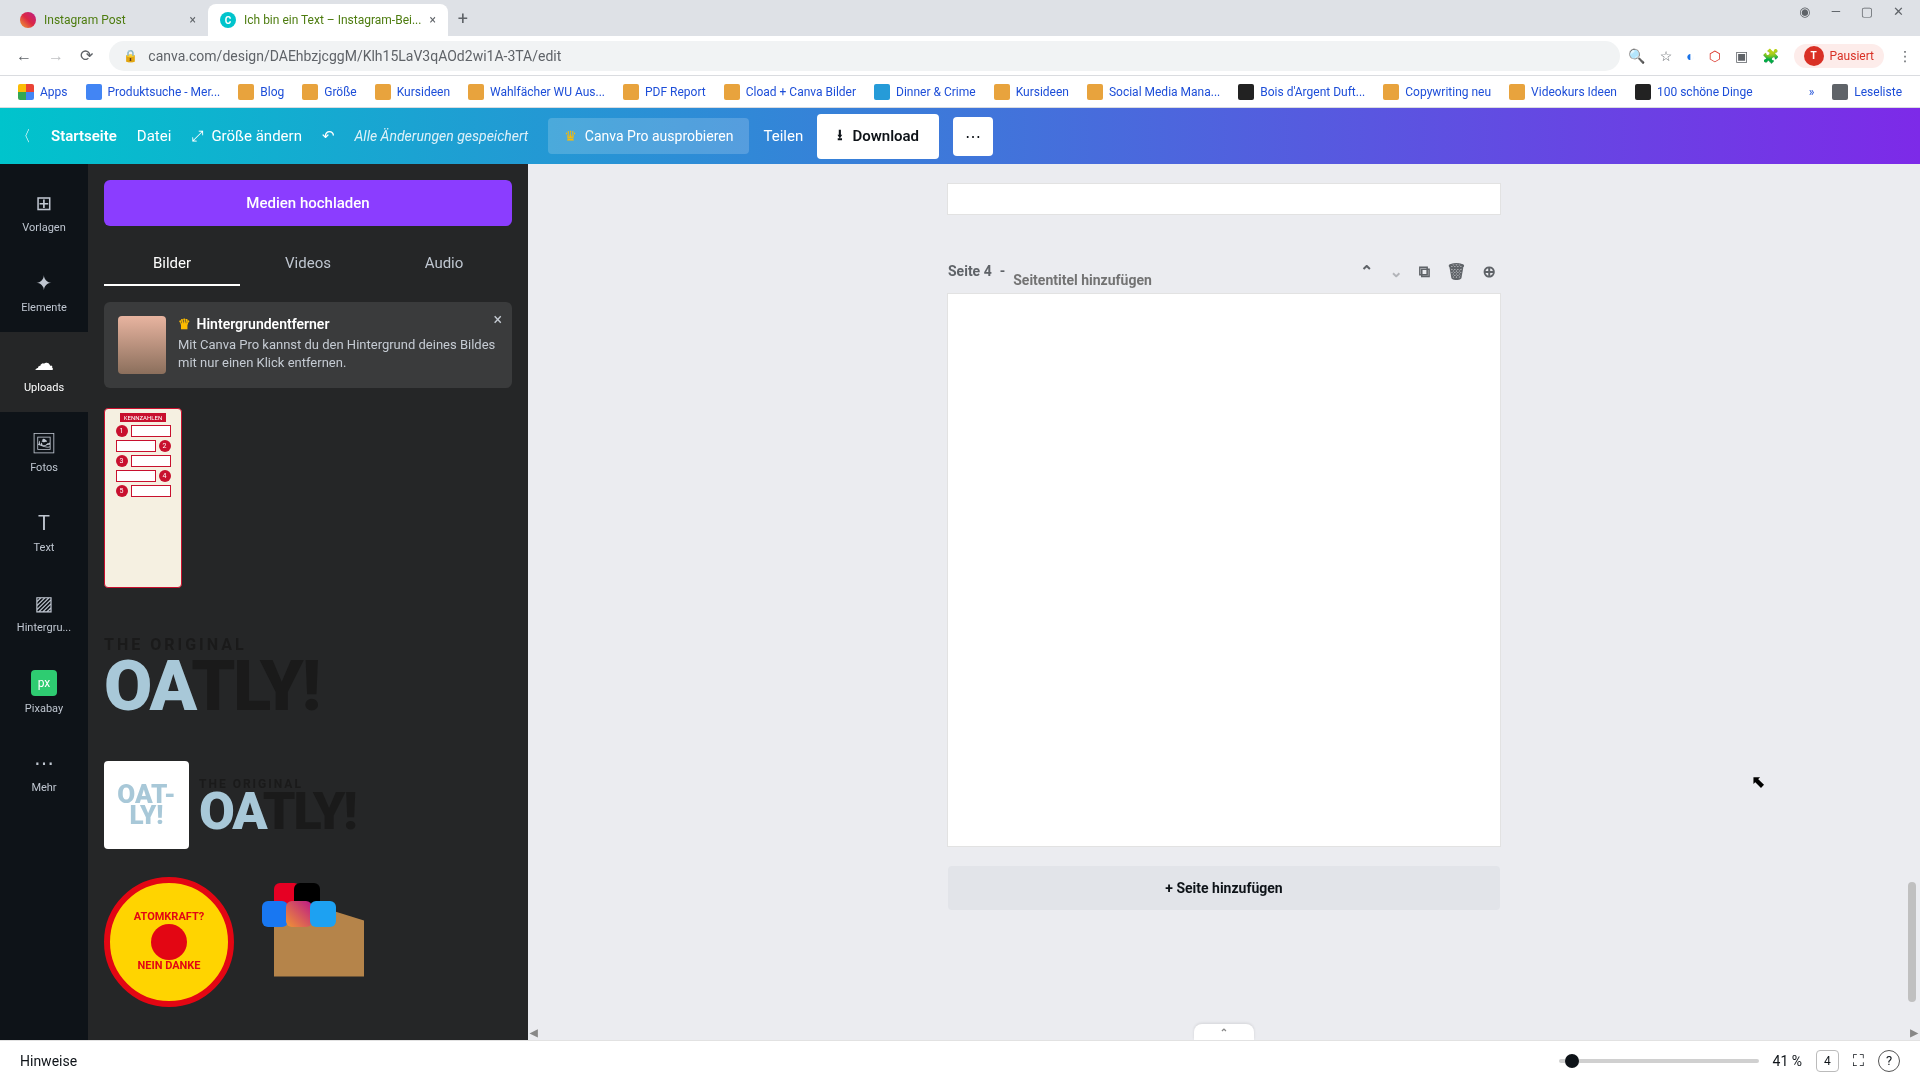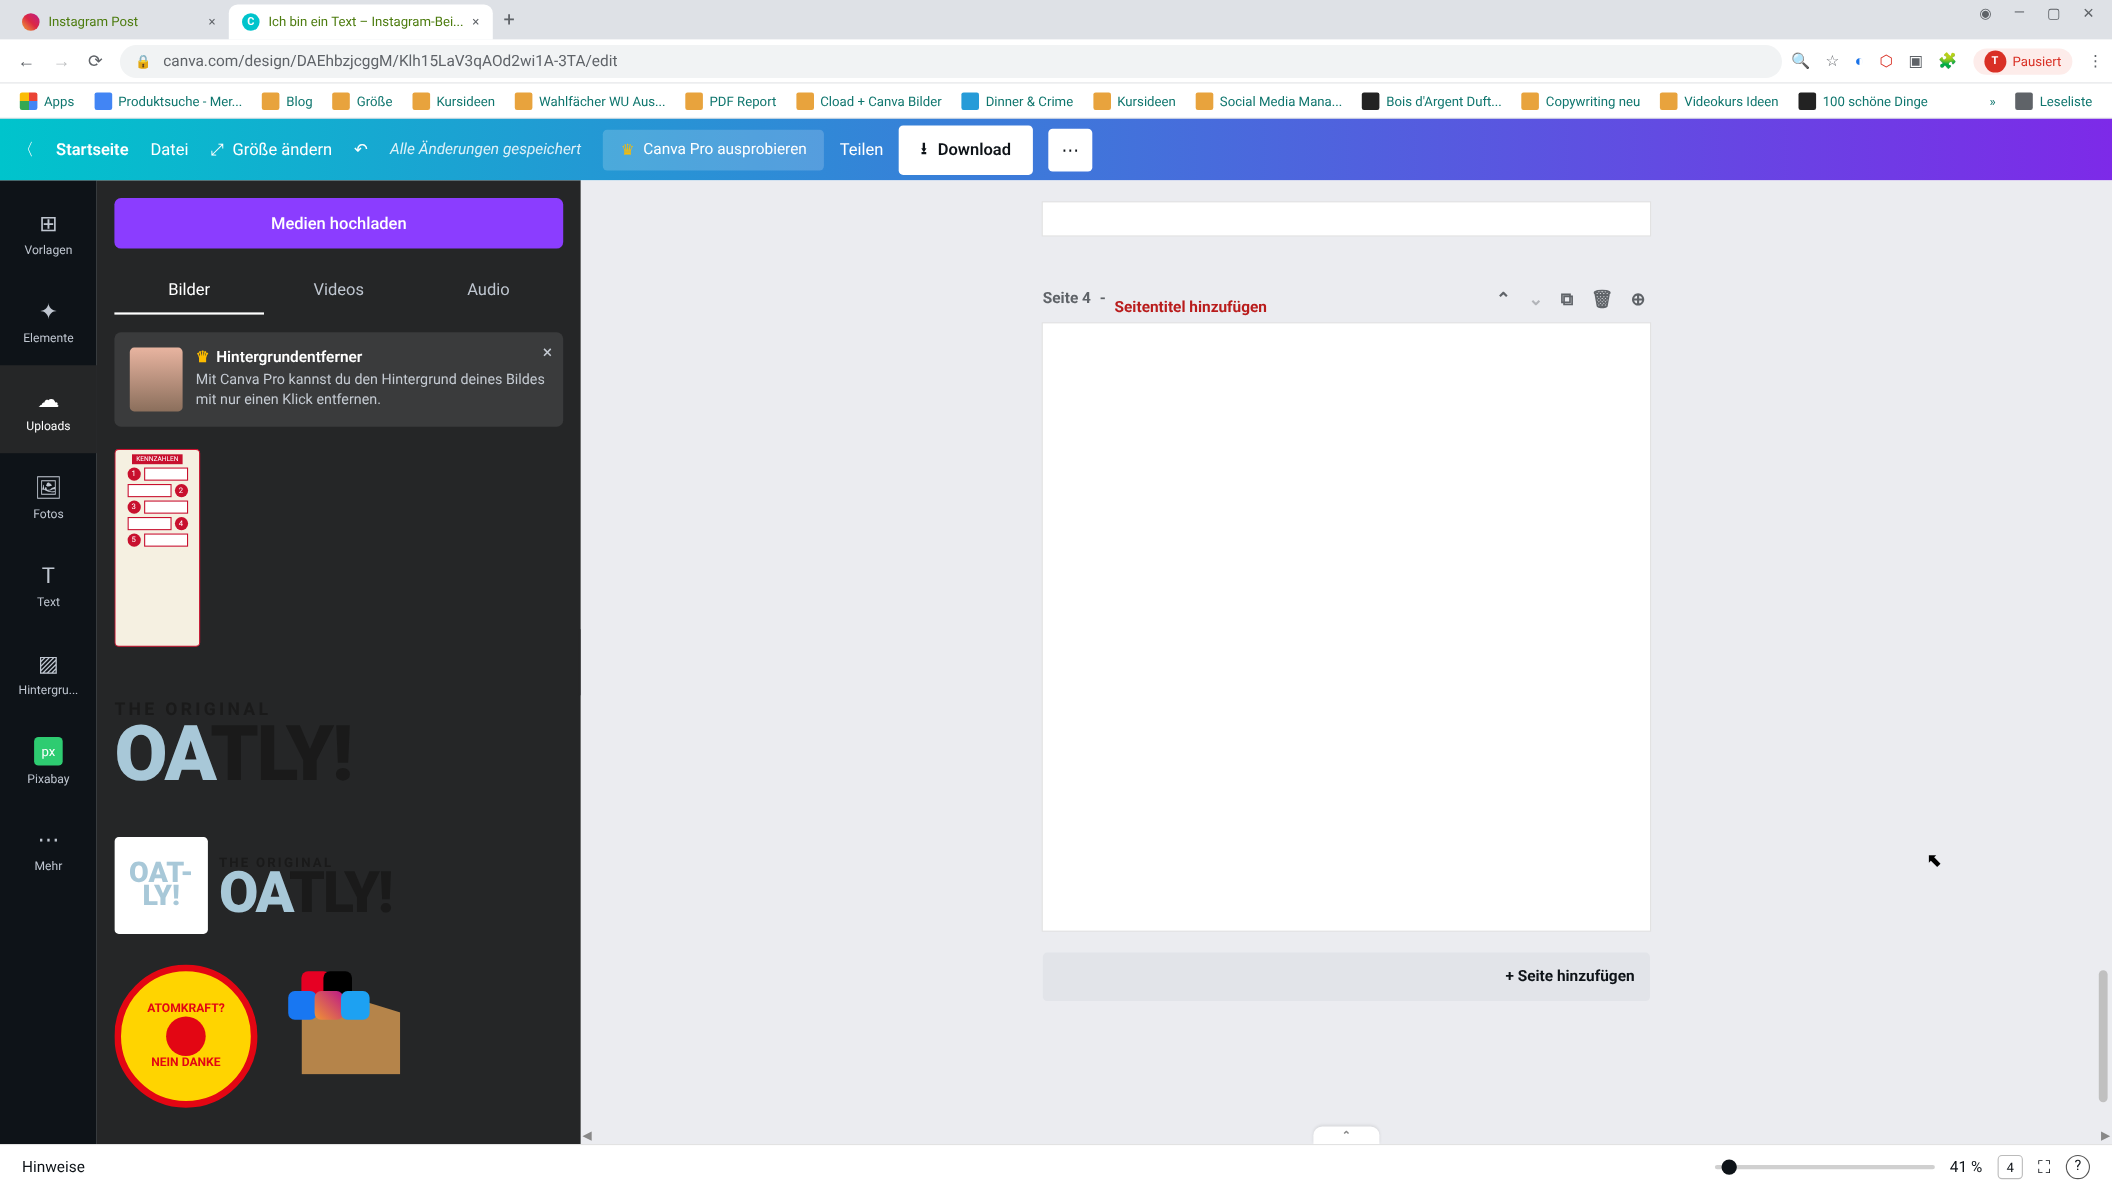--- a/index.html
+++ b/index.html
@@ -27,7 +27,7 @@
 .profile-badge { display: flex; align-items: center; gap: 6px; background: #fdecea; border-radius: 16px; padding: 2px 10px; font-size: 12px; color: #d93025; }
 .profile-badge .avatar { width: 20px; height: 20px; background: #d93025; border-radius: 50%; color:#fff;display:flex;align-items:center;justify-content:center;font-size:10px;font-weight:bold;}
 
-.bookmarks-bar { height: 32px; background: #fff; display: flex; align-items: center; padding: 0 12px; gap: 6px; border-bottom: 1px solid #dadce0; font-size: 12px; color: #0f766e; }
+.bookmarks-bar { height: 32px; background: #fff; display: flex; align-items: center; padding: 0 12px; gap: 6px; border-bottom: 1px solid #dadce0; font-size: 12px; color: #1d4ed8; }
 .bm { display: flex; align-items: center; gap: 6px; padding: 4px 6px; cursor: pointer; white-space: nowrap; }
 .bm-icon { width: 16px; height: 16px; border-radius: 2px; flex-shrink: 0; }
 .bm-spacer { flex: 1; }

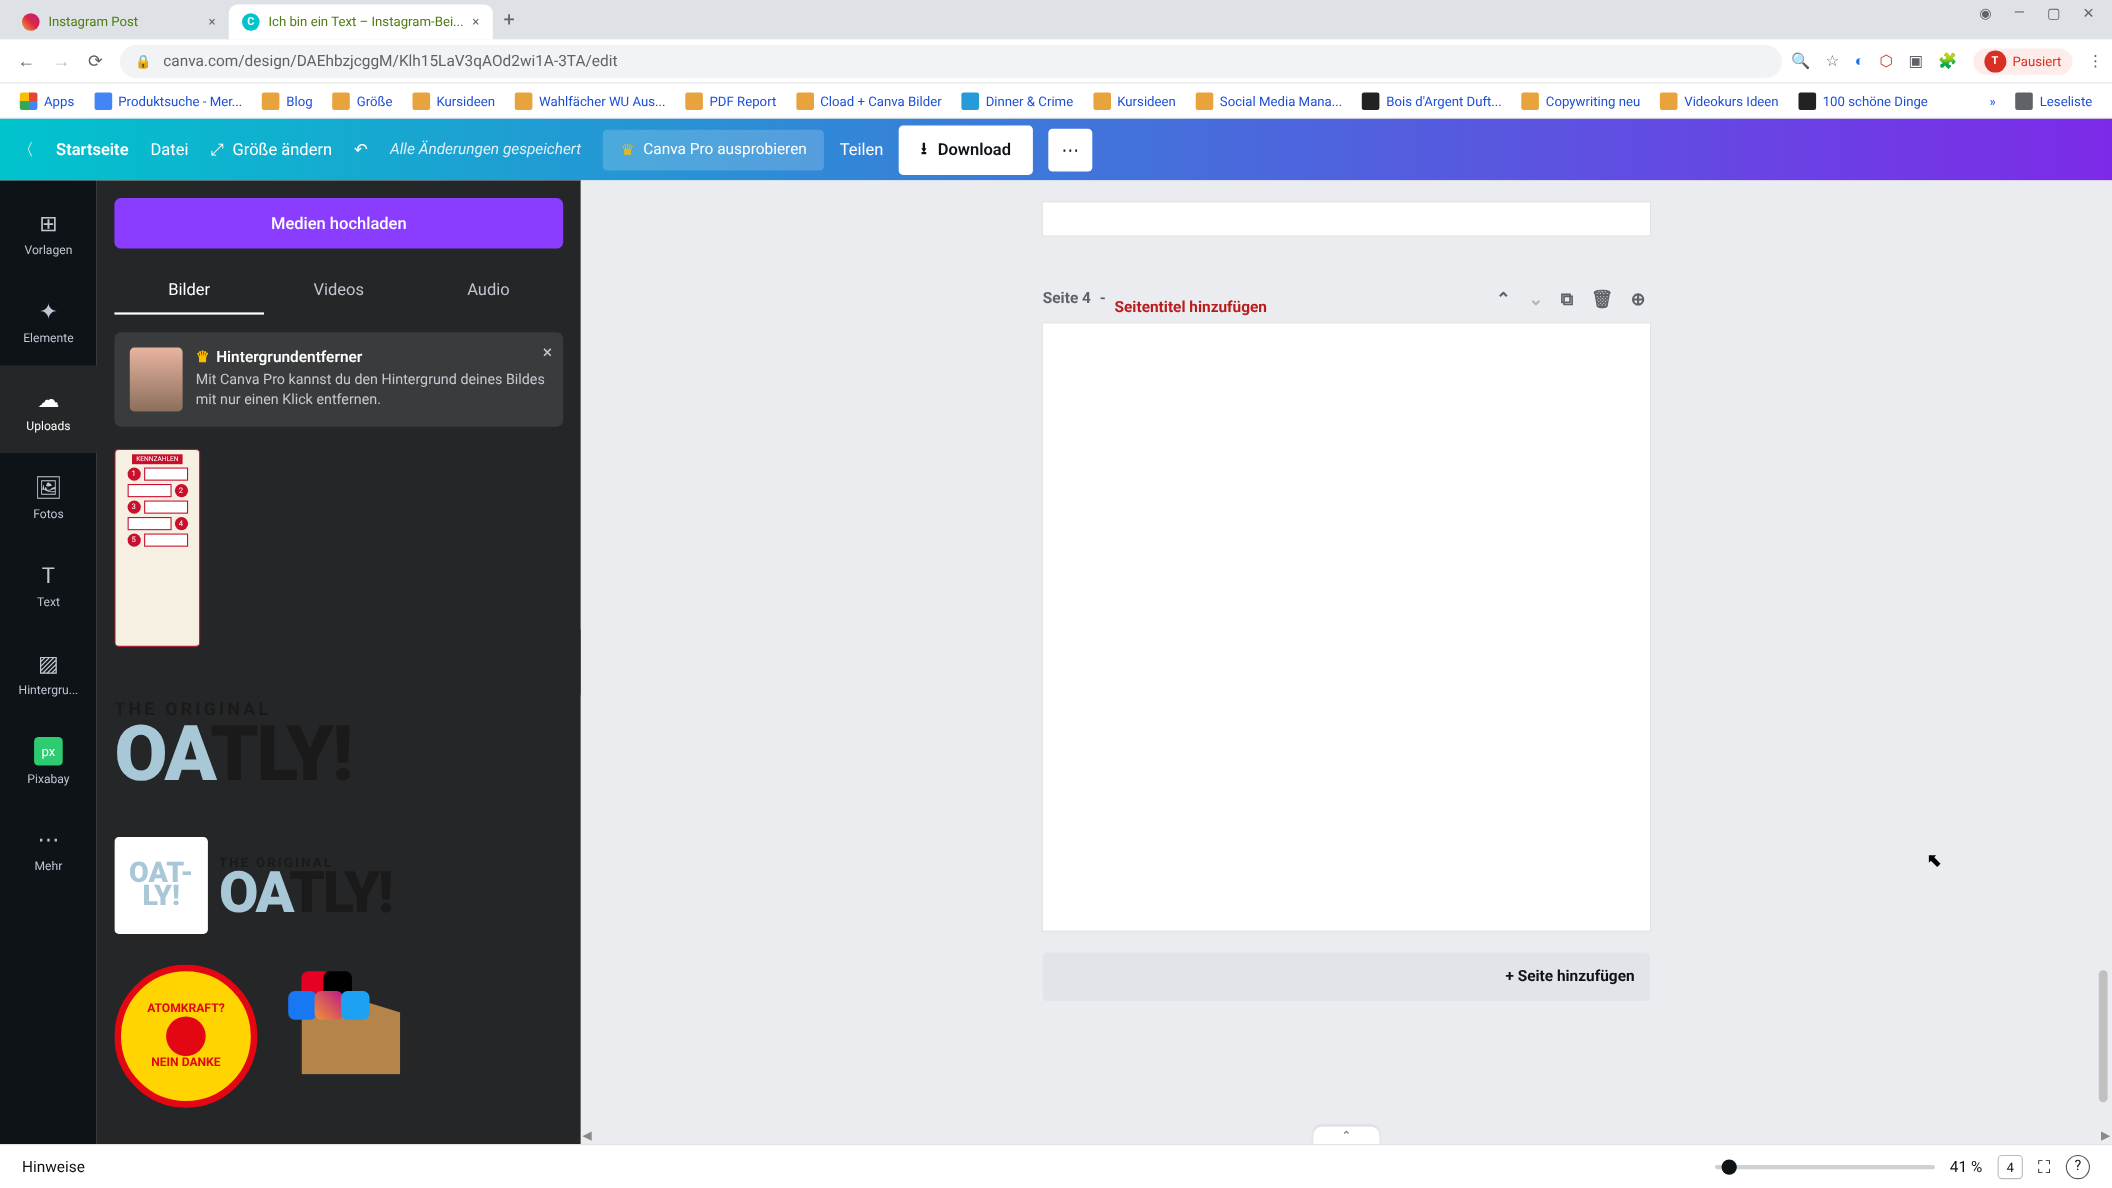--- a/index.html
+++ b/index.html
@@ -105,7 +105,7 @@
 .canvas-scroll { flex: 1; width: 100%; overflow: auto; display: flex; flex-direction: column; align-items: center; padding-top: 20px; }
 .prev-page-edge { width: 552px; height: 30px; background: #fff; margin-bottom: 40px; box-shadow: 0 0 0 1px #e2e2e2; }
 .page-header { width: 552px; display: flex; align-items: center; gap: 8px; margin-bottom: 6px; color: #5f6368; font-size: 14px; }
-.page-header .title-edit { color: #b91c1c; margin-top: 18px; }
+.page-header .title-edit { color: #737373; margin-top: 18px; }
 .page-header .sp { flex: 1; }
 .page-header .pbtn { cursor: pointer; padding: 4px; color: #5f6368; font-size: 16px; }
 .page-canvas { width: 552px; height: 552px; background: #fff; box-shadow: 0 0 0 1px #e2e2e2; }

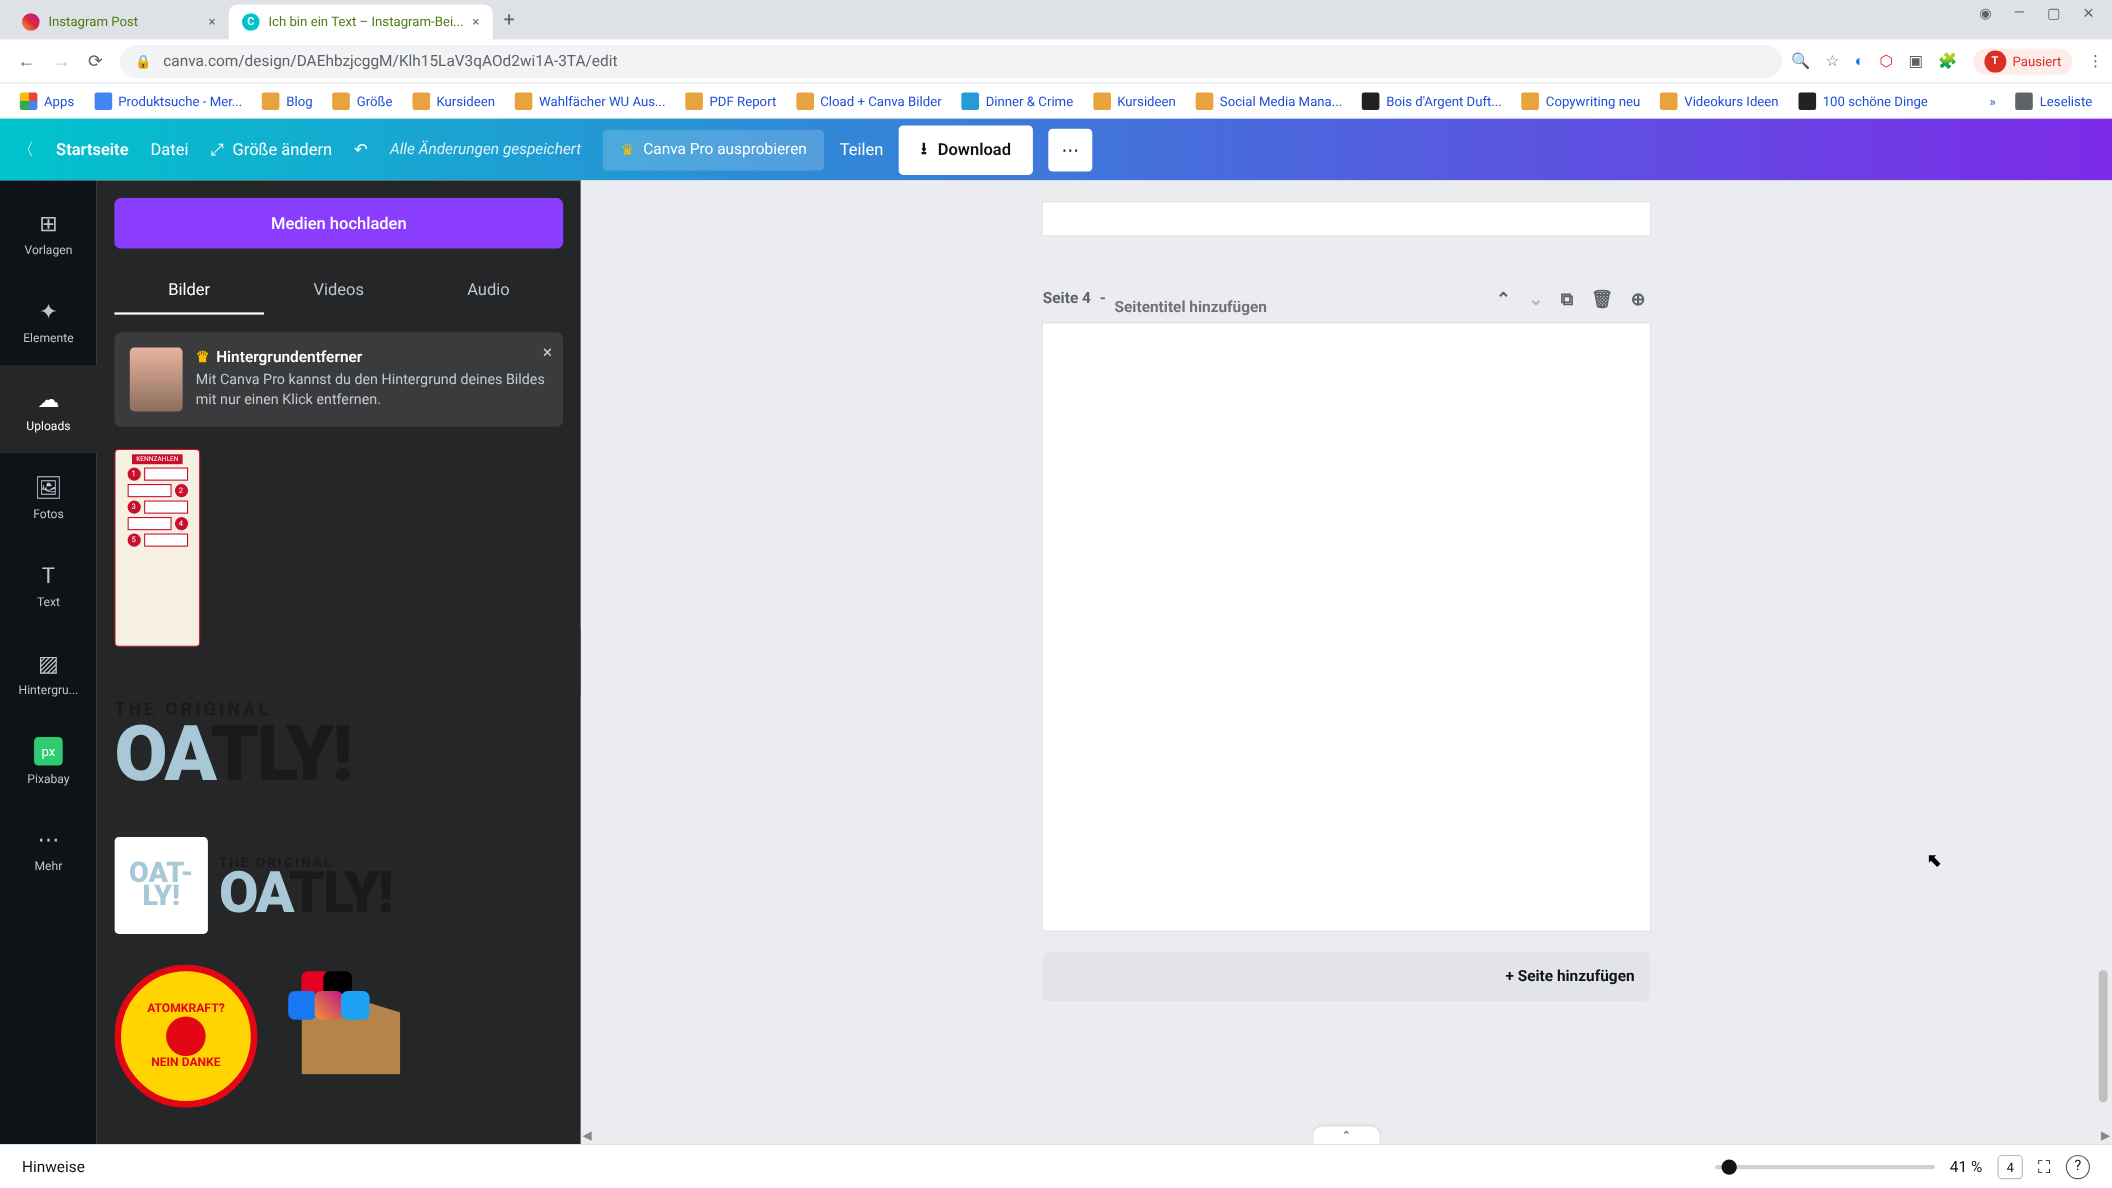--- a/index.html
+++ b/index.html
@@ -109,7 +109,7 @@
 .page-header .sp { flex: 1; }
 .page-header .pbtn { cursor: pointer; padding: 4px; color: #5f6368; font-size: 16px; }
 .page-canvas { width: 552px; height: 552px; background: #fff; box-shadow: 0 0 0 1px #e2e2e2; }
-.add-page { width: 552px; margin-top: 20px; background: #e2e4e9; border-radius: 4px; padding: 14px; text-align: right; font-size: 14px; color: #0e1318; cursor: pointer; }
+.add-page { width: 552px; margin-top: 20px; background: #e2e4e9; border-radius: 4px; padding: 14px; text-align: center; font-size: 14px; color: #0e1318; cursor: pointer; }
 .canvas .hscroll-left { position: absolute; bottom: 0; left: 0; font-size: 10px; color: #888; padding: 2px; }
 .canvas .hscroll-right { position: absolute; bottom: 0; right: 0; font-size: 10px; color: #888; padding: 2px; }
 .notes-toggle { position: absolute; bottom: 0; left: 50%; transform: translateX(-50%); width: 60px; height: 16px; background: #fff; border-radius: 8px 8px 0 0; display: flex; align-items: center; justify-content: center; color: #888; font-size: 10px; cursor: pointer; box-shadow: 0 -1px 3px rgba(0,0,0,0.1); }

